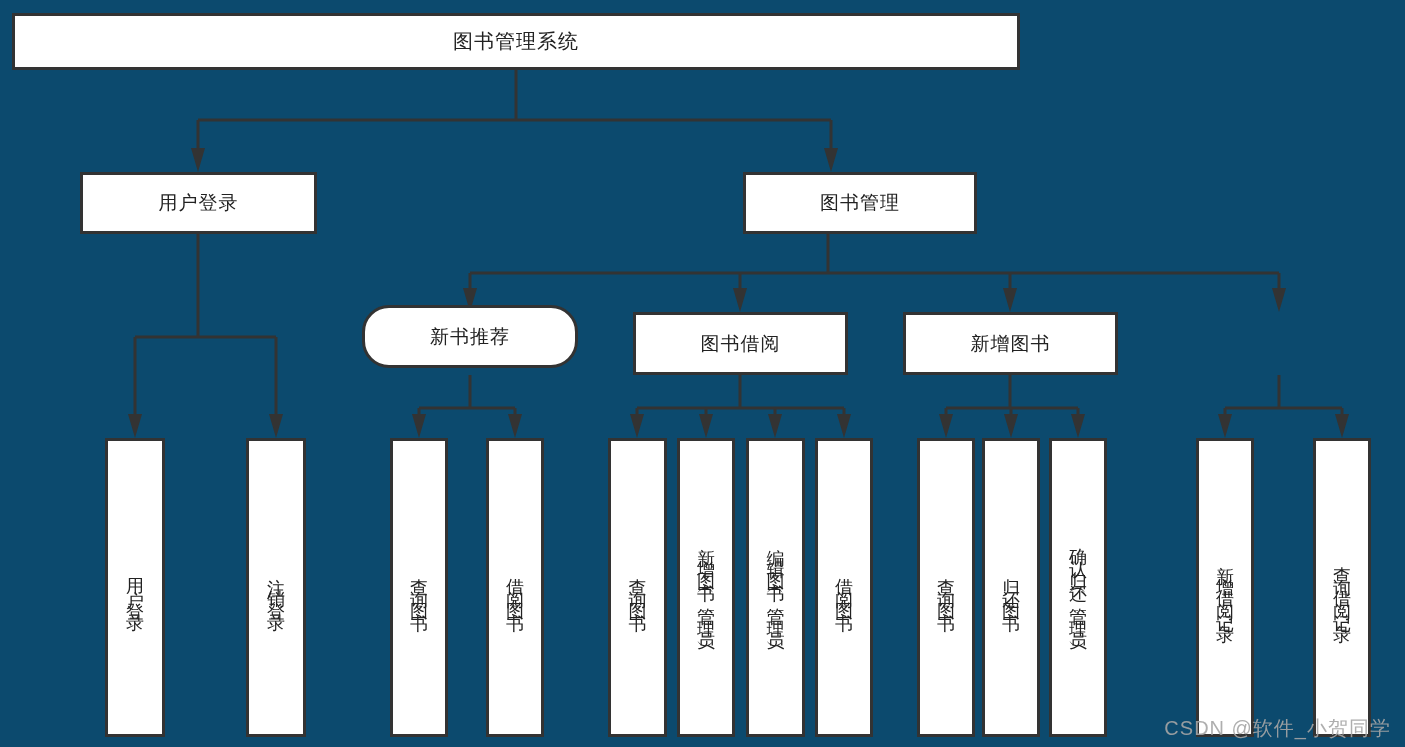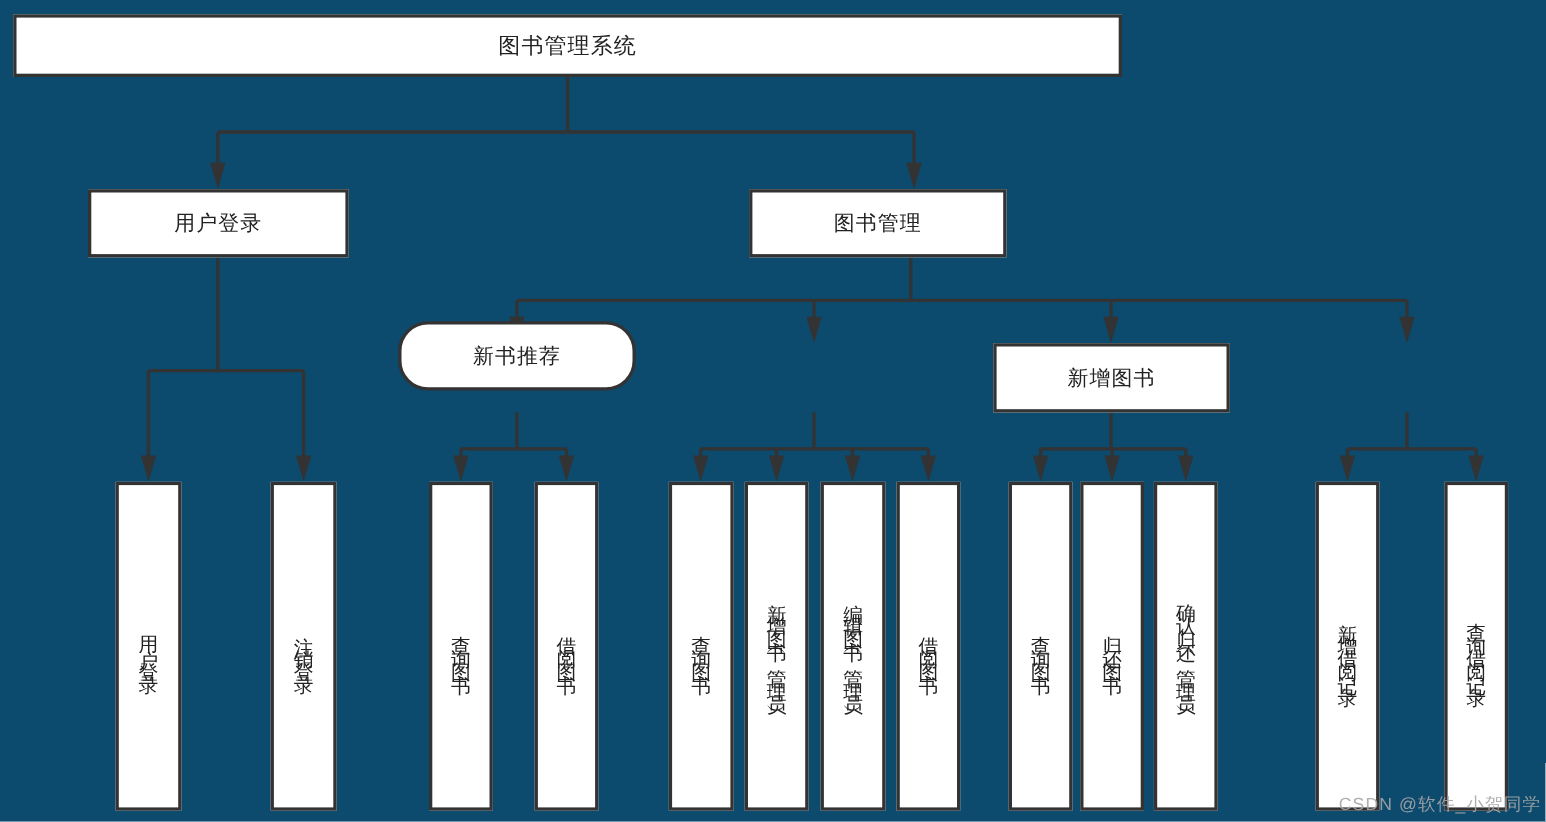--- a/index.html
+++ b/index.html
@@ -75,7 +75,7 @@
   <div class="box h root" style="left:12px; top:13px; width:1008px; height:57px;">图书管理系统</div>
 
   <div class="box h" style="left:80px; top:172px; width:237px; height:62px;">用户登录</div>
-  <div class="box h" style="left:681px; top:172px; width:234px; height:62px;">图书管理</div>
+  <div class="box h" style="left:743px; top:172px; width:234px; height:62px;">图书管理</div>
 
   <div class="box h" style="left:362px; top:292px; width:216px; height:63px;border-radius:27px;">新书推荐</div>
   <div class="box h" style="left:903px; top:312px; width:215px; height:63px;">新增图书</div>

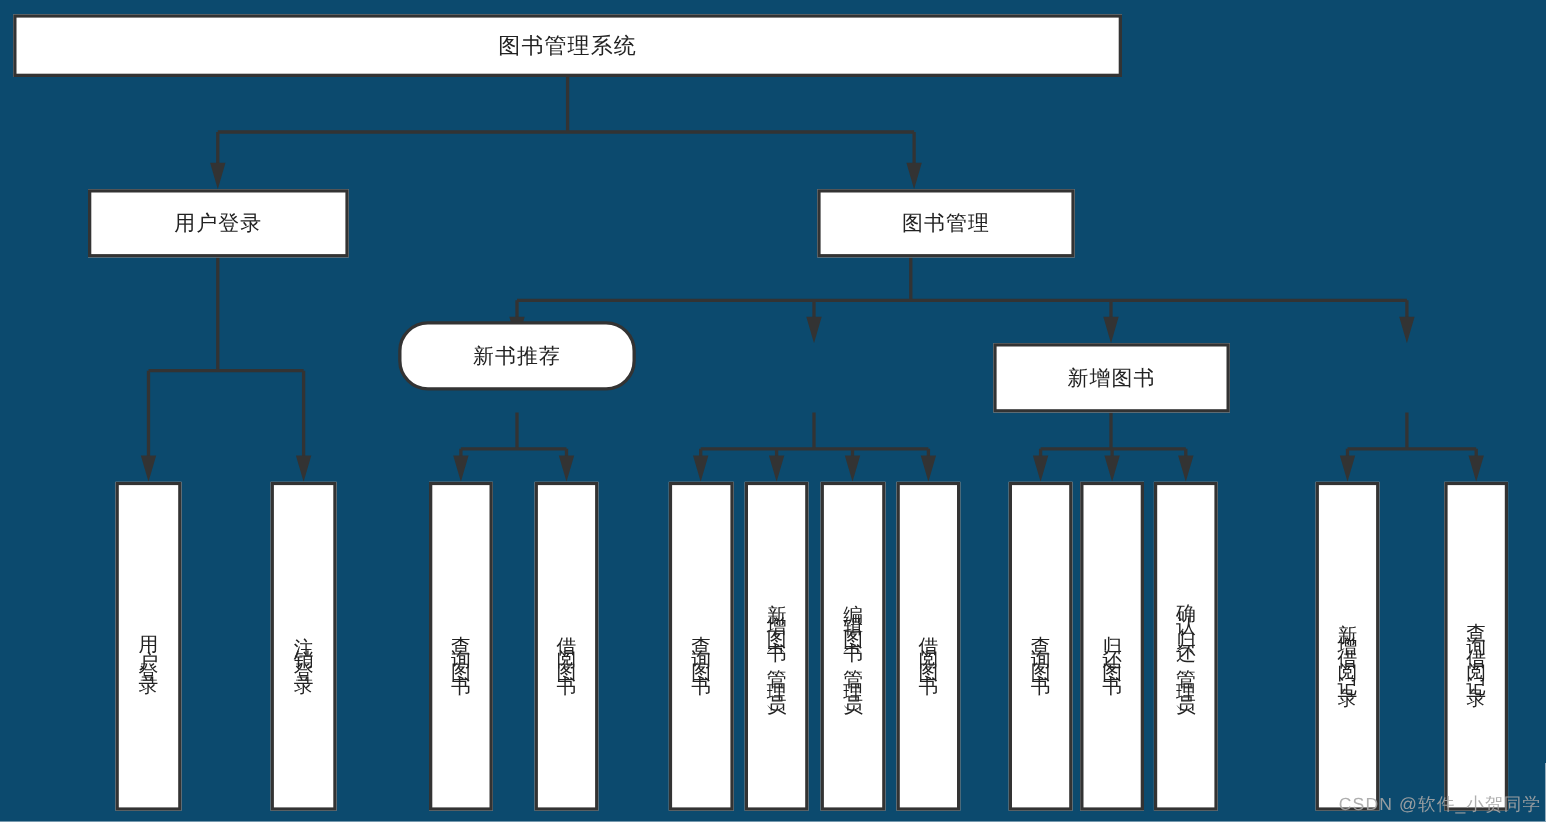--- a/index.html
+++ b/index.html
@@ -77,7 +77,7 @@
   <div class="box h" style="left:80px; top:172px; width:237px; height:62px;">用户登录</div>
   <div class="box h" style="left:743px; top:172px; width:234px; height:62px;">图书管理</div>
 
-  <div class="box h" style="left:362px; top:292px; width:216px; height:63px;border-radius:27px;">新书推荐</div>
+  <div class="box h" style="left:362px; top:305px; width:216px; height:63px;border-radius:27px;">新书推荐</div>
   <div class="box h" style="left:903px; top:312px; width:215px; height:63px;">新增图书</div>
 
   <div class="box v" style="left:105px; top:438px; width:60px; height:299px;">用户登录</div>

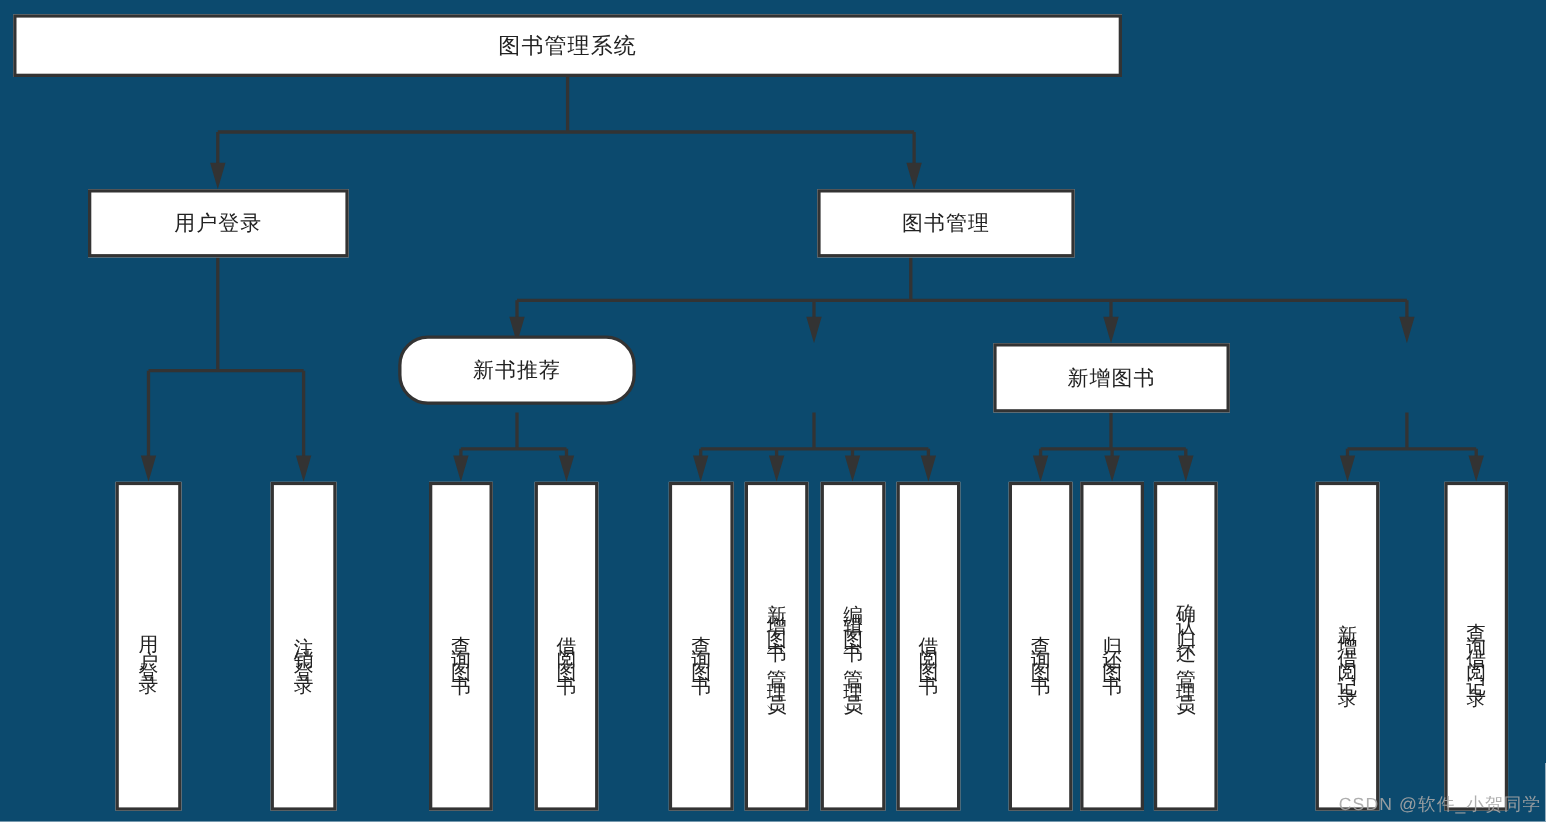--- a/index.html
+++ b/index.html
@@ -78,6 +78,7 @@
   <div class="box h" style="left:743px; top:172px; width:234px; height:62px;">图书管理</div>
 
   <div class="box h" style="left:362px; top:305px; width:216px; height:63px;border-radius:27px;">新书推荐</div>
+  <div class="box h" style="left:633px; top:312px; width:215px; height:63px;">图书借阅</div>
   <div class="box h" style="left:903px; top:312px; width:215px; height:63px;">新增图书</div>
 
   <div class="box v" style="left:105px; top:438px; width:60px; height:299px;">用户登录</div>

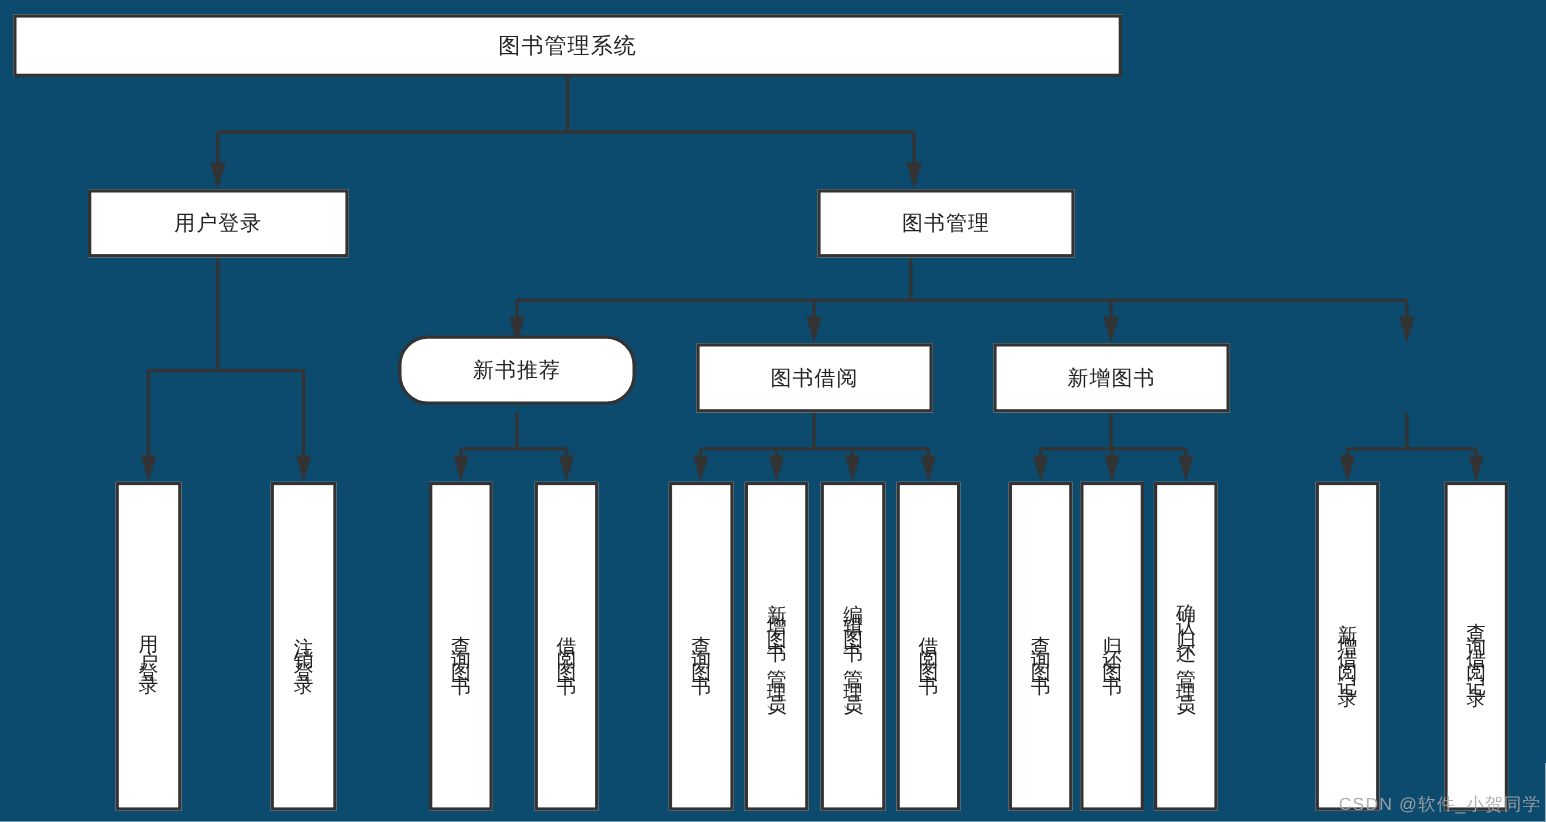--- a/index.html
+++ b/index.html
@@ -38,9 +38,9 @@
   }
   .watermark {
     position:absolute;
-    right:4px;
+    right:14px;
     bottom:5px;
-    font-size:16px;
+    font-size:20px;
     color:rgba(165,165,165,0.9);
     letter-spacing:1px;
     z-index:5;

